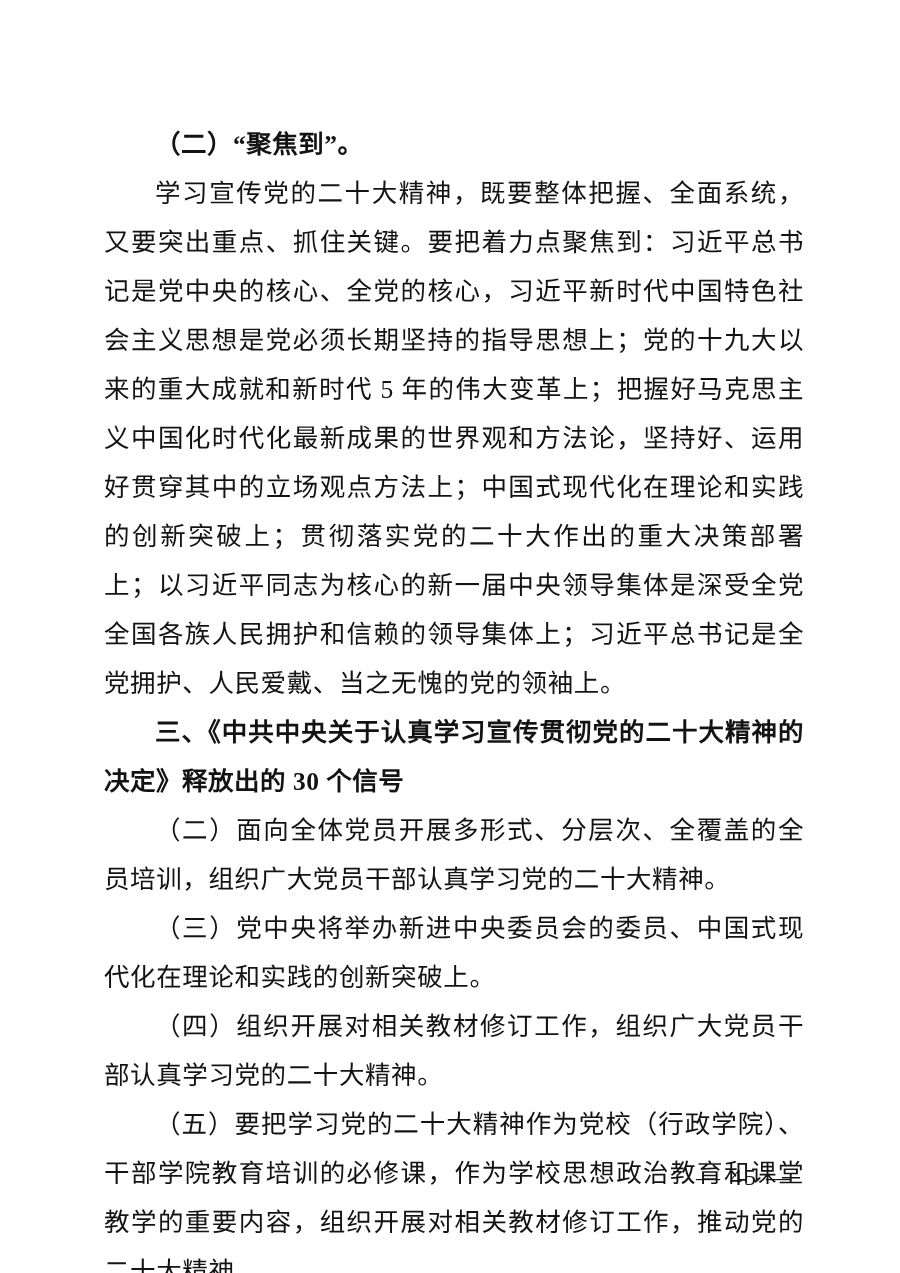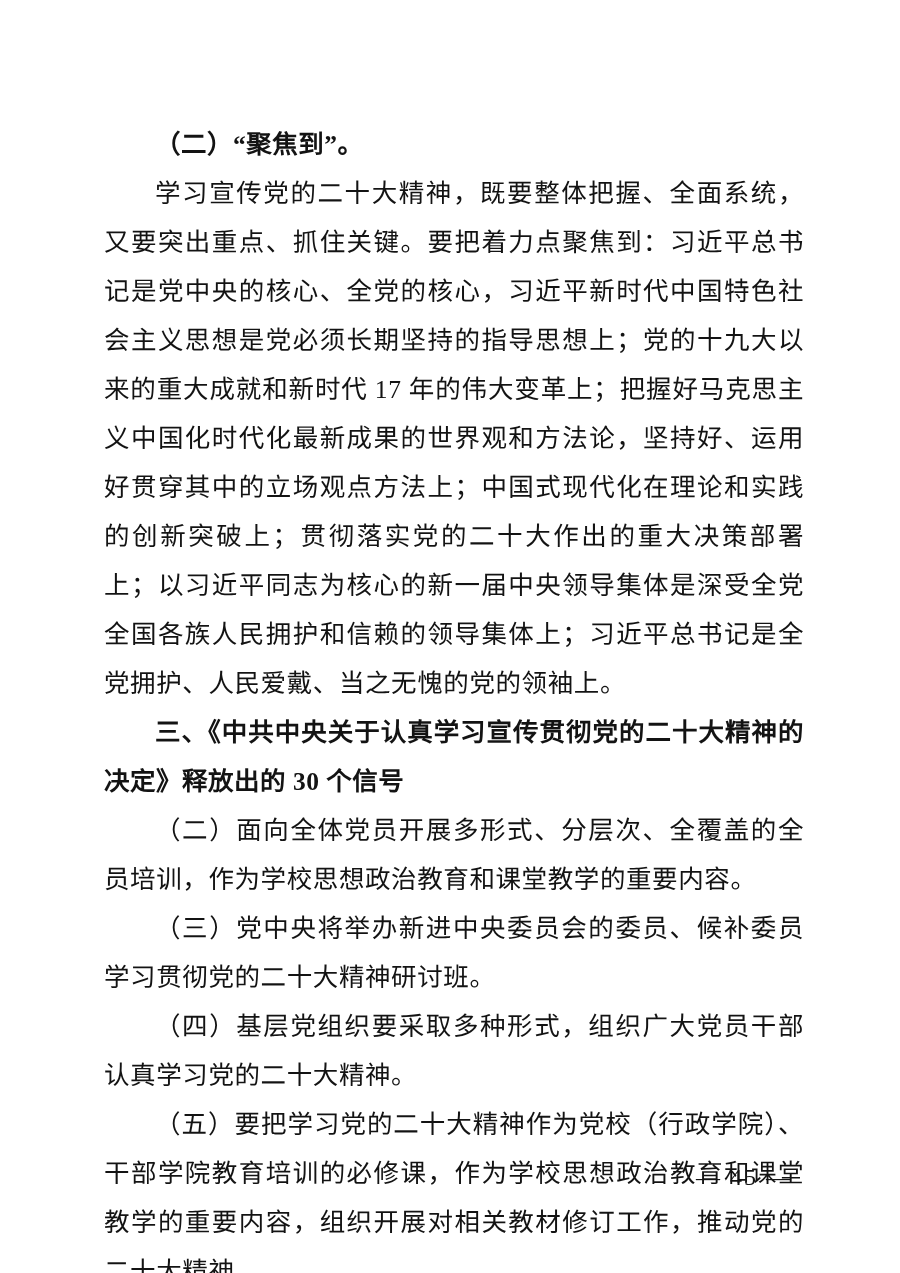--- a/index.html
+++ b/index.html
@@ -56,7 +56,7 @@
 <div class="page">
   <div class="content">
     <p class="heading">（二）“聚焦到”。</p>
-    <p class="indent">学习宣传党的二十大精神，既要整体把握、全面系统，又要突出重点、抓住关键。要把着力点聚焦到：习近平总书记是党中央的核心、全党的核心，习近平新时代中国特色社会主义思想是党必须长期坚持的指导思想上；党的十九大以来的重大成就和新时代 17 年的伟大变革上；把握好马克思主义中国化时代化最新成果的世界观和方法论，坚持好、运用好贯穿其中的立场观点方法上；中国式现代化在理论和实践的创新突破上；贯彻落实党的二十大作出的重大决策部署上；以习近平同志为核心的新一届中央领导集体是深受全党全国各族人民拥护和信赖的领导集体上；习近平总书记是全党拥护、人民爱戴、当之无愧的党的领袖上。</p>
+    <p class="indent">学习宣传党的二十大精神，既要整体把握、全面系统，又要突出重点、抓住关键。要把着力点聚焦到：习近平总书记是党中央的核心、全党的核心，习近平新时代中国特色社会主义思想是党必须长期坚持的指导思想上；党的十九大以来的重大成就和新时代 5 年的伟大变革上；把握好马克思主义中国化时代化最新成果的世界观和方法论，坚持好、运用好贯穿其中的立场观点方法上；中国式现代化在理论和实践的创新突破上；贯彻落实党的二十大作出的重大决策部署上；以习近平同志为核心的新一届中央领导集体是深受全党全国各族人民拥护和信赖的领导集体上；习近平总书记是全党拥护、人民爱戴、当之无愧的党的领袖上。</p>
     <p class="heading">三、《中共中央关于认真学习宣传贯彻党的二十大精神的决定》释放出的 30 个信号</p>
     <p class="indent">（二）面向全体党员开展多形式、分层次、全覆盖的全员培训，作为学校思想政治教育和课堂教学的重要内容。</p>
     <p class="indent">（三）党中央将举办新进中央委员会的委员、候补委员学习贯彻党的二十大精神研讨班。</p>

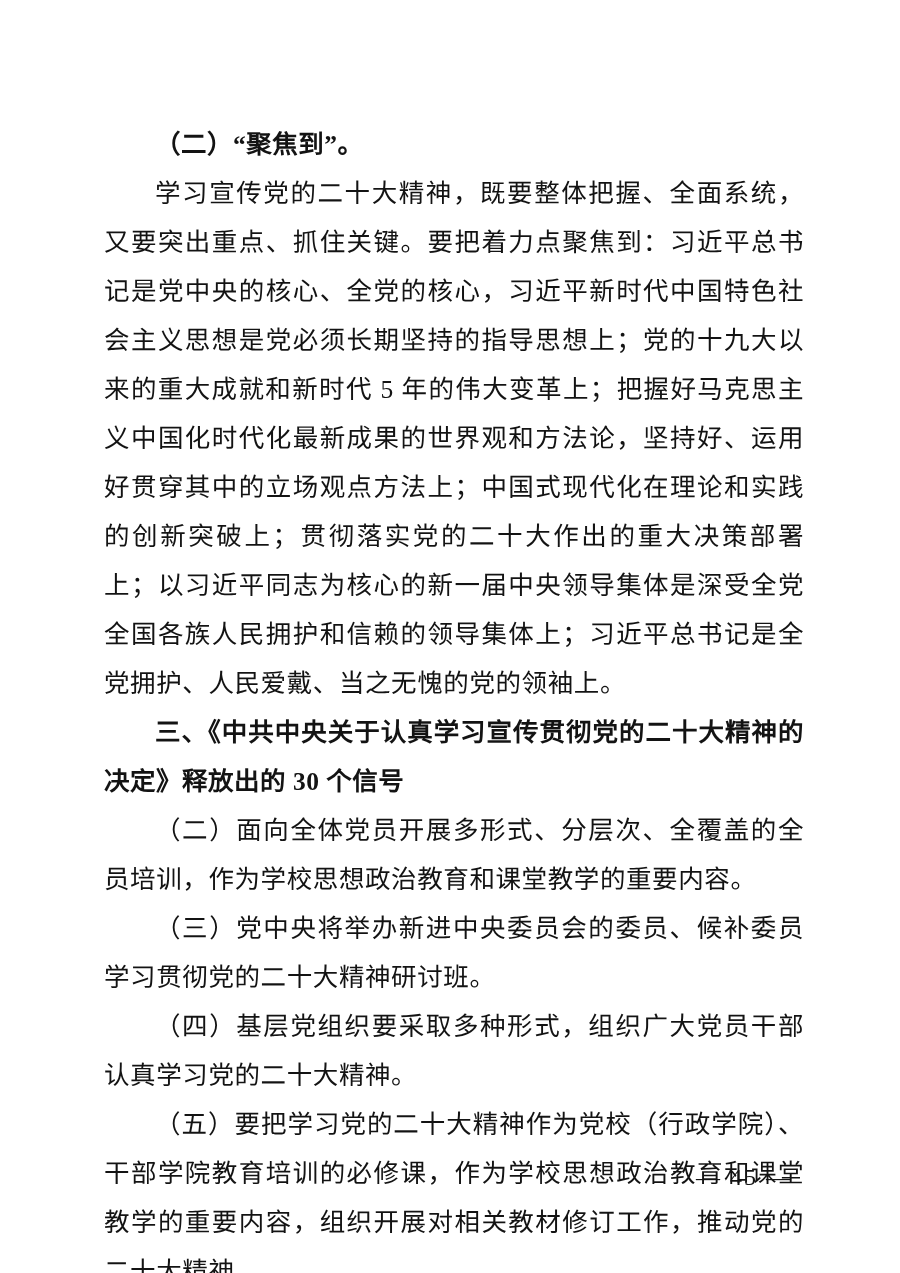--- a/index.html
+++ b/index.html
@@ -58,7 +58,7 @@
     <p class="heading">（二）“聚焦到”。</p>
     <p class="indent">学习宣传党的二十大精神，既要整体把握、全面系统，又要突出重点、抓住关键。要把着力点聚焦到：习近平总书记是党中央的核心、全党的核心，习近平新时代中国特色社会主义思想是党必须长期坚持的指导思想上；党的十九大以来的重大成就和新时代 5 年的伟大变革上；把握好马克思主义中国化时代化最新成果的世界观和方法论，坚持好、运用好贯穿其中的立场观点方法上；中国式现代化在理论和实践的创新突破上；贯彻落实党的二十大作出的重大决策部署上；以习近平同志为核心的新一届中央领导集体是深受全党全国各族人民拥护和信赖的领导集体上；习近平总书记是全党拥护、人民爱戴、当之无愧的党的领袖上。</p>
     <p class="heading">三、《中共中央关于认真学习宣传贯彻党的二十大精神的决定》释放出的 30 个信号</p>
-    <p class="indent">（二）面向全体党员开展多形式、分层次、全覆盖的全员培训，作为学校思想政治教育和课堂教学的重要内容。</p>
+    <p class="indent">（二）面向全体党员开展多形式、分层次、全覆盖的全员培训，组织广大党员干部认真学习党的二十大精神。</p>
     <p class="indent">（三）党中央将举办新进中央委员会的委员、候补委员学习贯彻党的二十大精神研讨班。</p>
     <p class="indent">（四）基层党组织要采取多种形式，组织广大党员干部认真学习党的二十大精神。</p>
     <p class="indent">（五）要把学习党的二十大精神作为党校（行政学院）、干部学院教育培训的必修课，作为学校思想政治教育和课堂教学的重要内容，组织开展对相关教材修订工作，推动党的二十大精神</p>

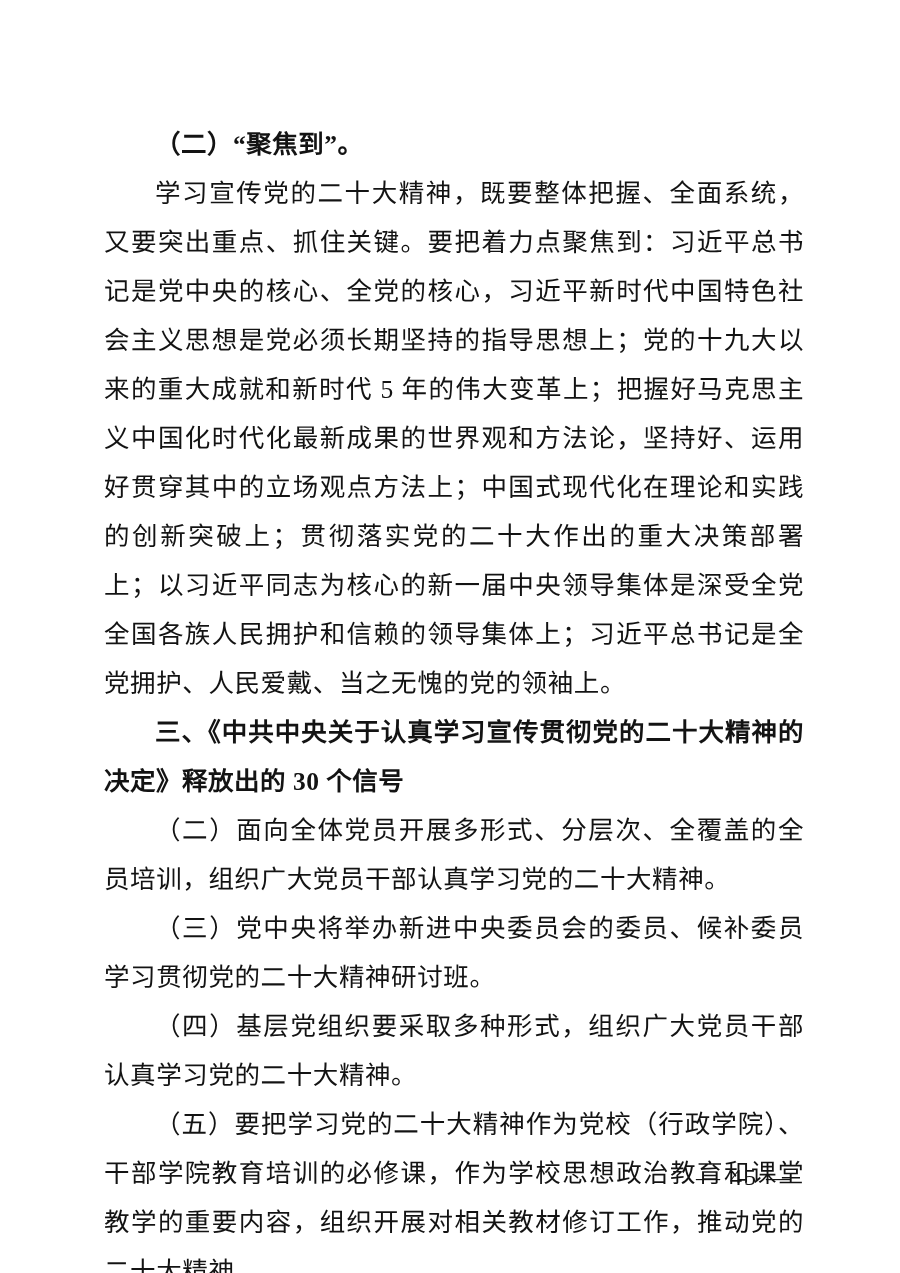--- a/index.html
+++ b/index.html
@@ -59,7 +59,7 @@
     <p class="indent">学习宣传党的二十大精神，既要整体把握、全面系统，又要突出重点、抓住关键。要把着力点聚焦到：习近平总书记是党中央的核心、全党的核心，习近平新时代中国特色社会主义思想是党必须长期坚持的指导思想上；党的十九大以来的重大成就和新时代 5 年的伟大变革上；把握好马克思主义中国化时代化最新成果的世界观和方法论，坚持好、运用好贯穿其中的立场观点方法上；中国式现代化在理论和实践的创新突破上；贯彻落实党的二十大作出的重大决策部署上；以习近平同志为核心的新一届中央领导集体是深受全党全国各族人民拥护和信赖的领导集体上；习近平总书记是全党拥护、人民爱戴、当之无愧的党的领袖上。</p>
     <p class="heading">三、《中共中央关于认真学习宣传贯彻党的二十大精神的决定》释放出的 30 个信号</p>
     <p class="indent">（二）面向全体党员开展多形式、分层次、全覆盖的全员培训，组织广大党员干部认真学习党的二十大精神。</p>
-    <p class="indent">（三）党中央将举办新进中央委员会的委员、候补委员学习贯彻党的二十大精神研讨班。</p>
+    <p class="indent">（三）党中央将举办新进中央委员会的委员、中国式现代化在理论和实践的创新突破上。</p>
     <p class="indent">（四）基层党组织要采取多种形式，组织广大党员干部认真学习党的二十大精神。</p>
     <p class="indent">（五）要把学习党的二十大精神作为党校（行政学院）、干部学院教育培训的必修课，作为学校思想政治教育和课堂教学的重要内容，组织开展对相关教材修订工作，推动党的二十大精神</p>
   </div>

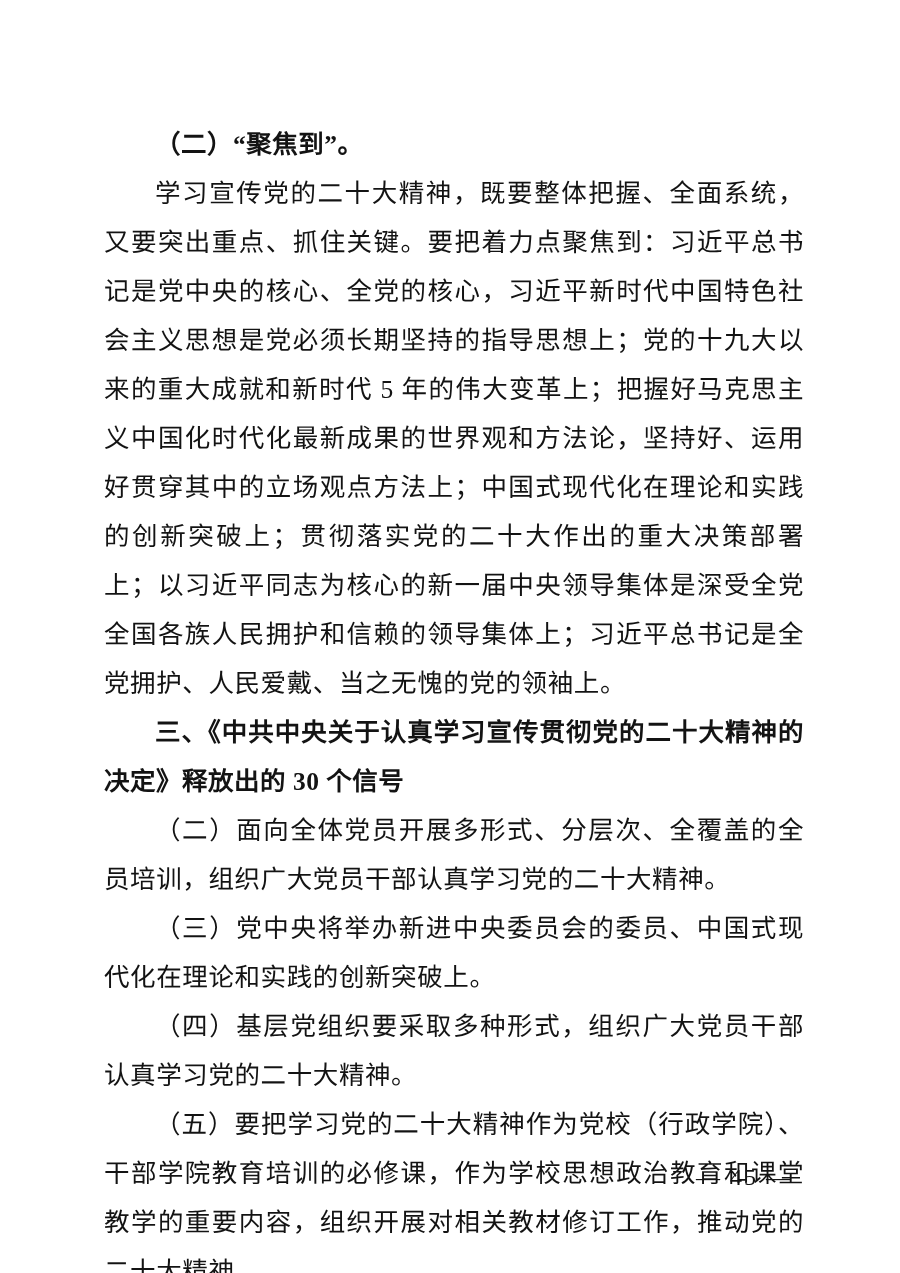--- a/index.html
+++ b/index.html
@@ -60,7 +60,7 @@
     <p class="heading">三、《中共中央关于认真学习宣传贯彻党的二十大精神的决定》释放出的 30 个信号</p>
     <p class="indent">（二）面向全体党员开展多形式、分层次、全覆盖的全员培训，组织广大党员干部认真学习党的二十大精神。</p>
     <p class="indent">（三）党中央将举办新进中央委员会的委员、中国式现代化在理论和实践的创新突破上。</p>
-    <p class="indent">（四）基层党组织要采取多种形式，组织广大党员干部认真学习党的二十大精神。</p>
+    <p class="indent">（四）组织开展对相关教材修订工作，组织广大党员干部认真学习党的二十大精神。</p>
     <p class="indent">（五）要把学习党的二十大精神作为党校（行政学院）、干部学院教育培训的必修课，作为学校思想政治教育和课堂教学的重要内容，组织开展对相关教材修订工作，推动党的二十大精神</p>
   </div>
   <div class="pagenum">— 45 —</div>

